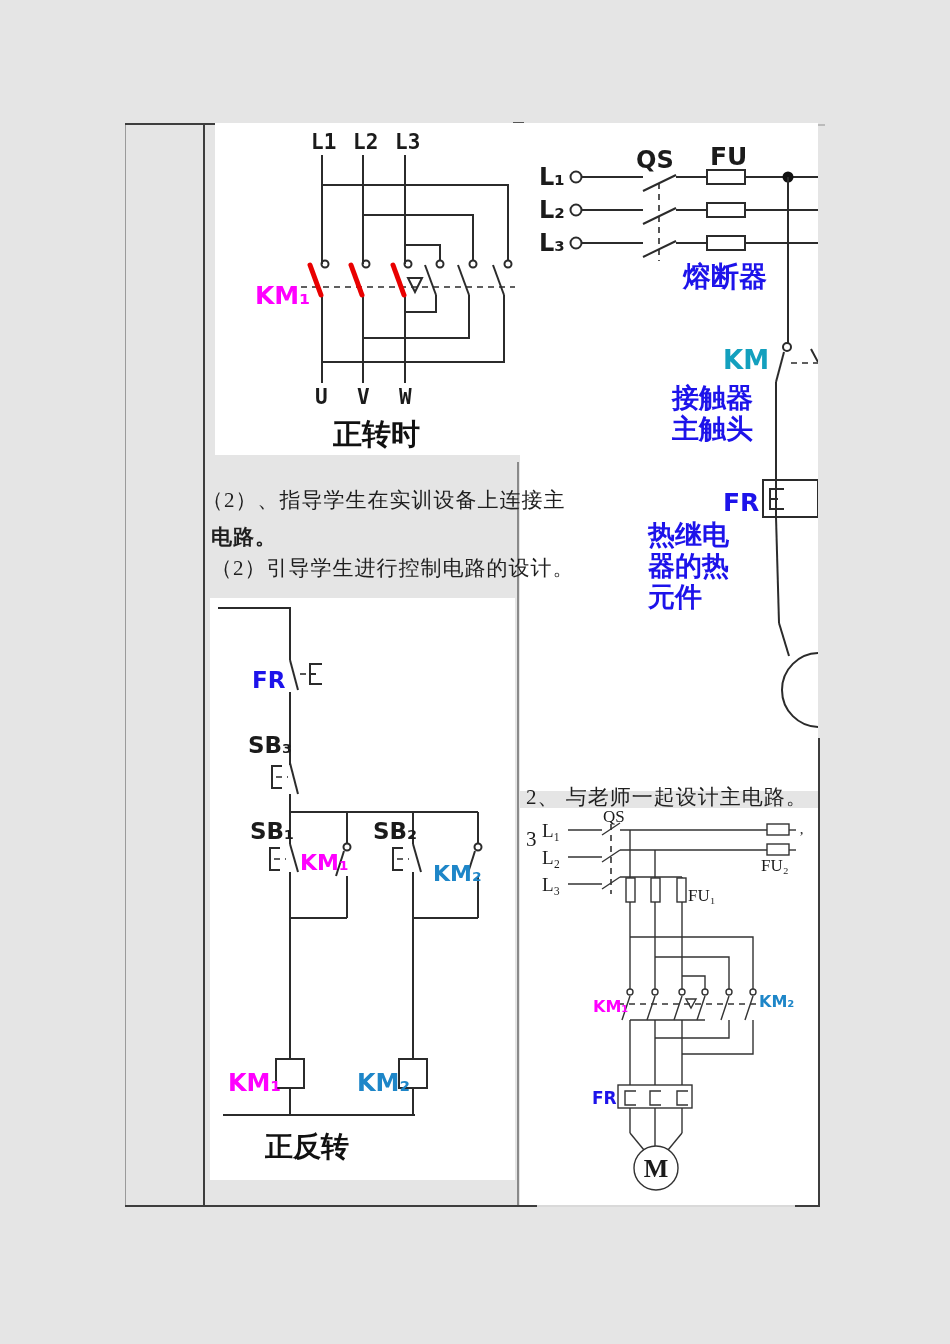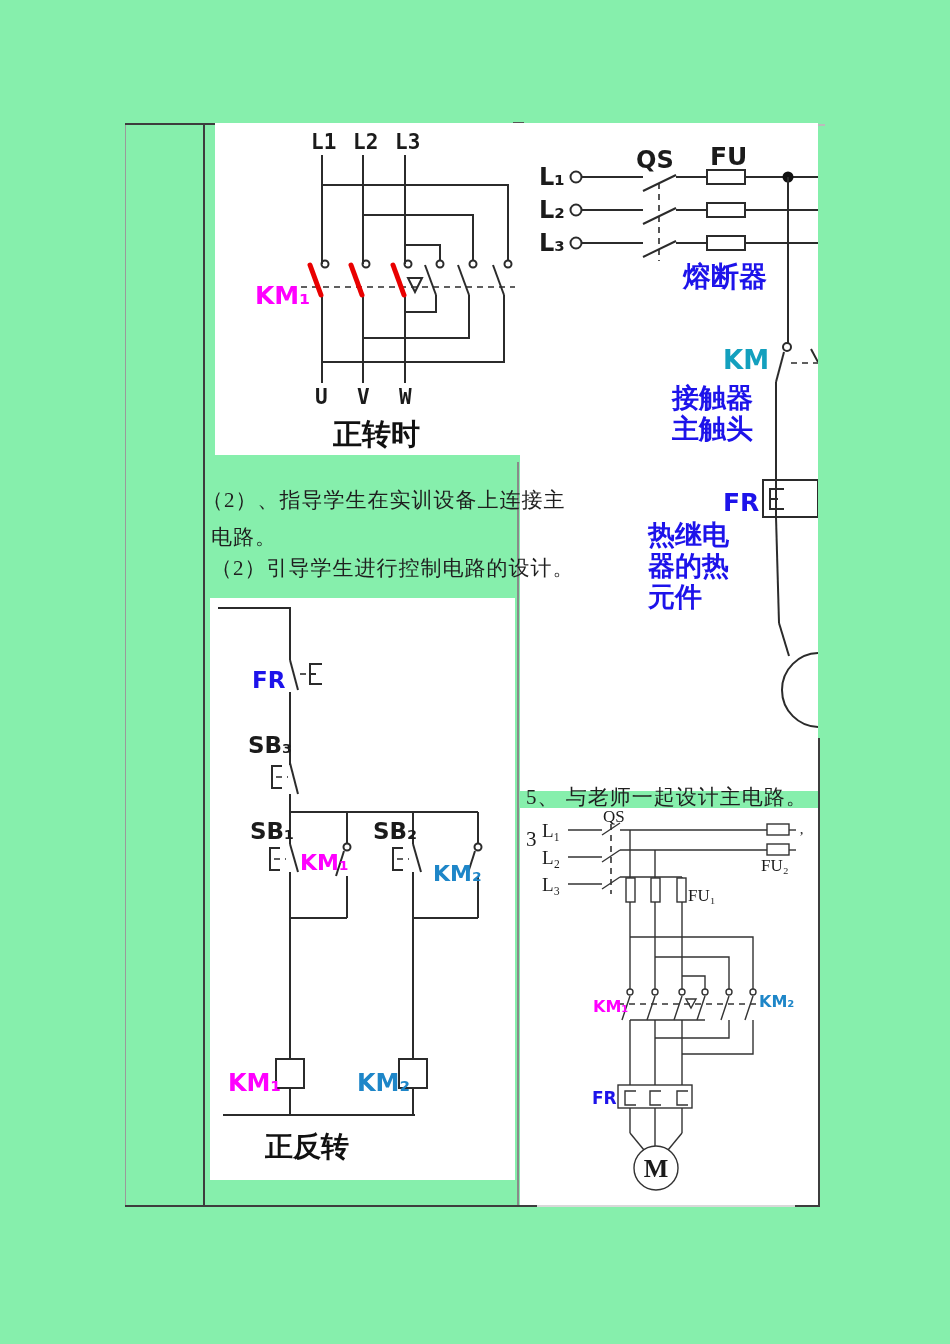--- a/index.html
+++ b/index.html
@@ -3,7 +3,7 @@
 <meta charset="utf-8">
 <style>
   html,body{margin:0;padding:0;background:#fff;}
-  #page{position:relative;width:950px;height:1344px;background:#86efac;overflow:hidden;
+  #page{position:relative;width:950px;height:1344px;background:#e5e5e5;overflow:hidden;
         font-family:"Liberation Sans","DejaVu Sans",sans-serif;}
   .border{position:absolute;background:#4a4a4a;}
   .diag{position:absolute;background:#ffffff;overflow:hidden;}

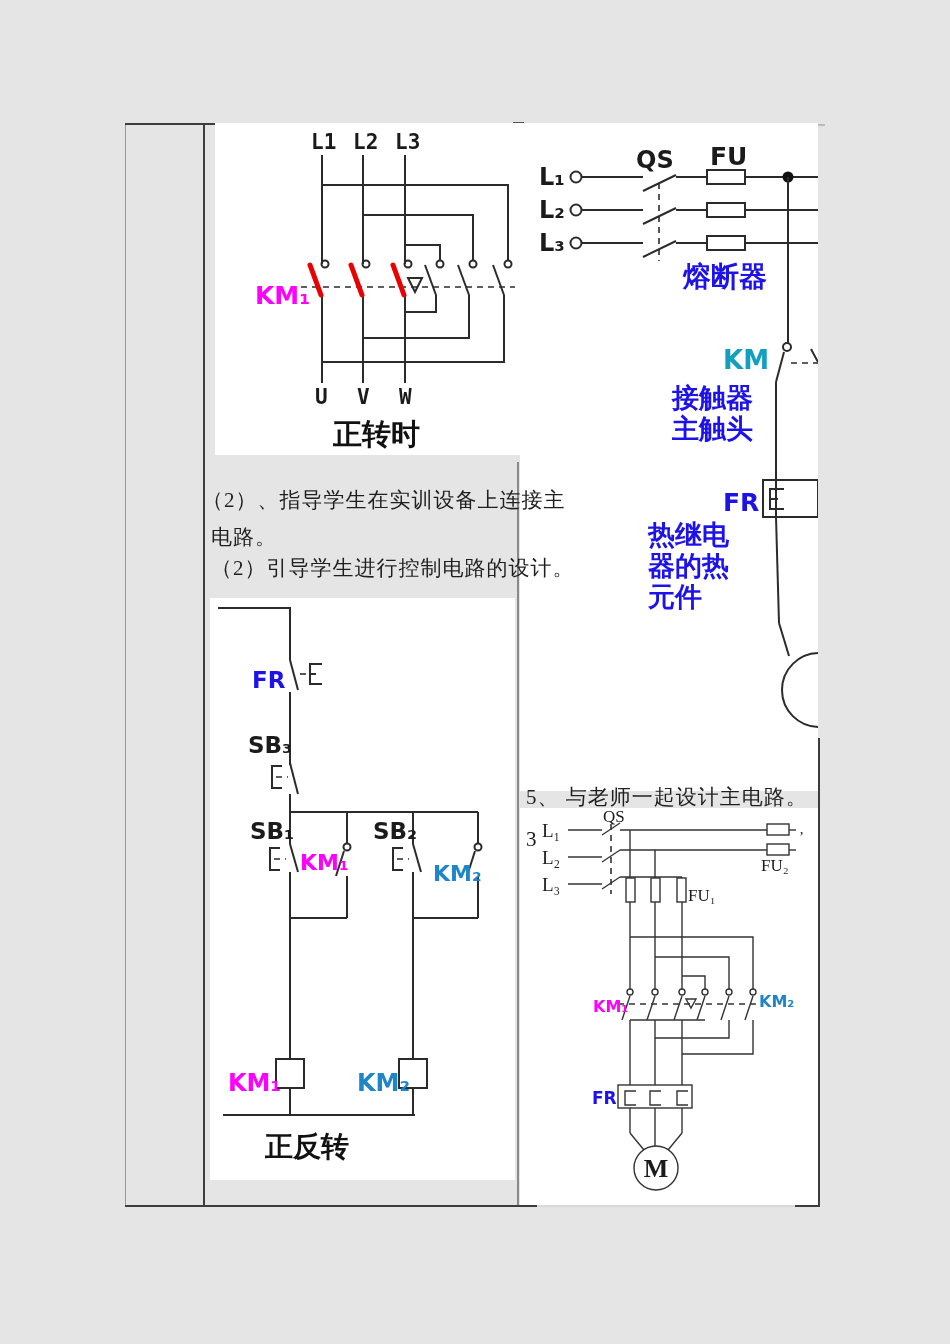--- a/index.html
+++ b/index.html
@@ -146,7 +146,7 @@
   </div>
 
   <div class="para" style="left:202px;top:486px;">（2）、指导学生在实训设备上连接主</div>
-  <div class="para" style="left:211px;top:523px;">电路。</div>
+  <div class="para" style="left:211px;top:523px;font-weight:bold;">电路。</div>
   <div class="para" style="left:211px;top:554px;">（2）引导学生进行控制电路的设计。</div>
 
   <div class="diag" style="left:210px;top:598px;width:305px;height:582px;">

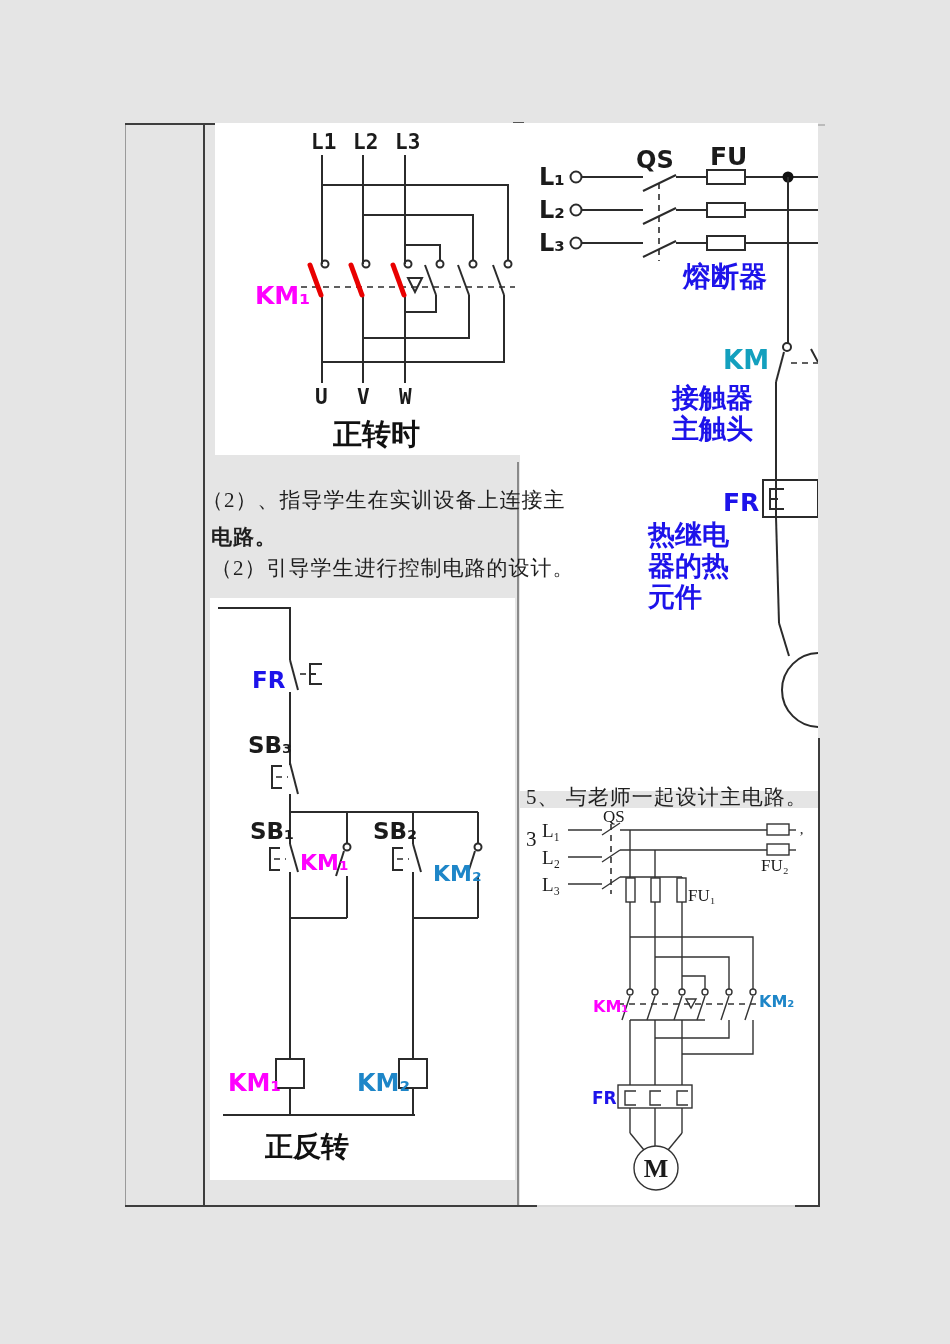--- a/index.html
+++ b/index.html
@@ -209,7 +209,7 @@
     </svg>
   </div>
 
-  <div class="para" style="left:526px;top:783px;">5、 与老师一起设计主电路。</div>
+  <div class="para" style="left:526px;top:783px;">2、 与老师一起设计主电路。</div>
 
   <div class="diag thin" style="left:520px;top:808px;width:298px;height:397px;">
     <svg width="298" height="397" viewBox="0 0 298 397">

